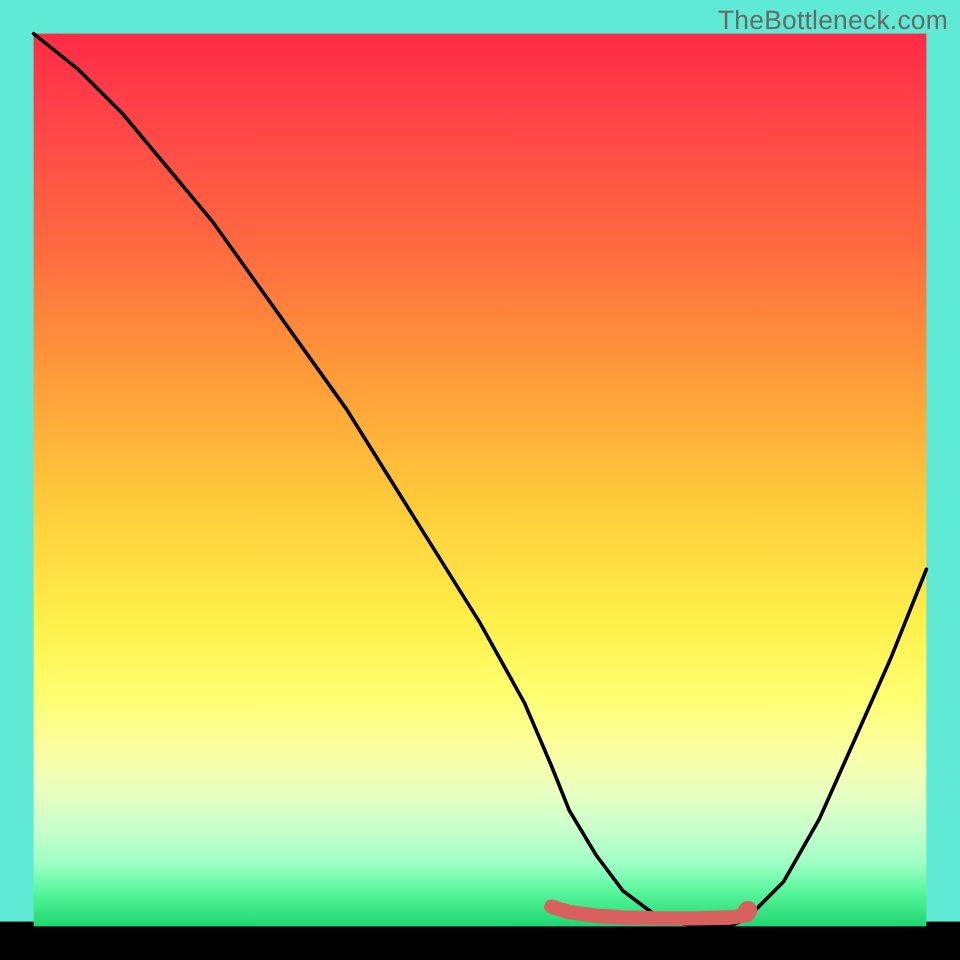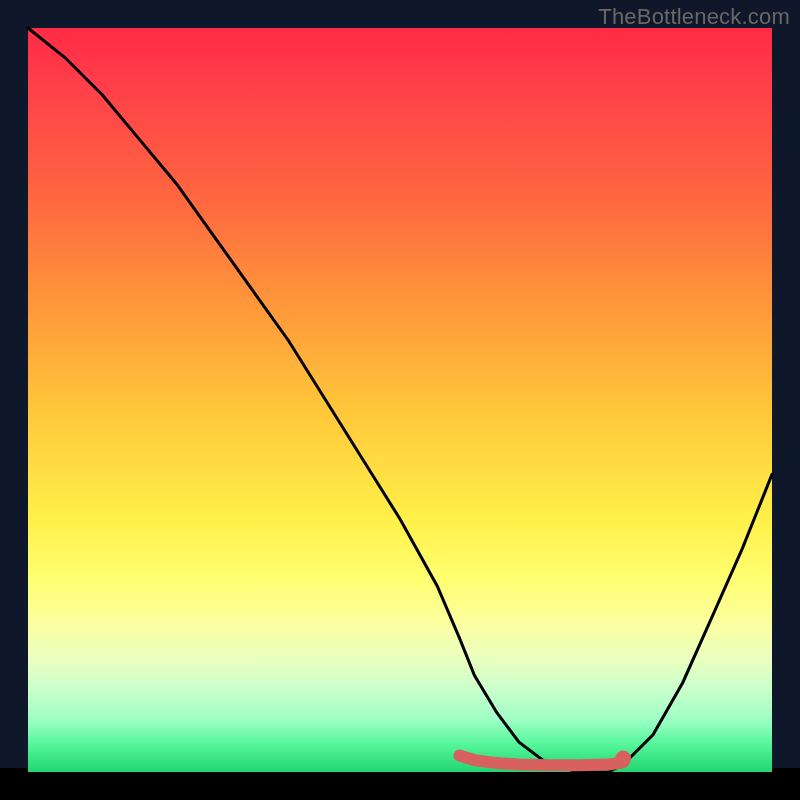--- a/index.html
+++ b/index.html
@@ -17,7 +17,7 @@
     top: 0;
     width: 800px;
     height: 768px;
-    background: #0f172a;
+    background: #5eead4;
   }
   .plot {
     position: absolute;

